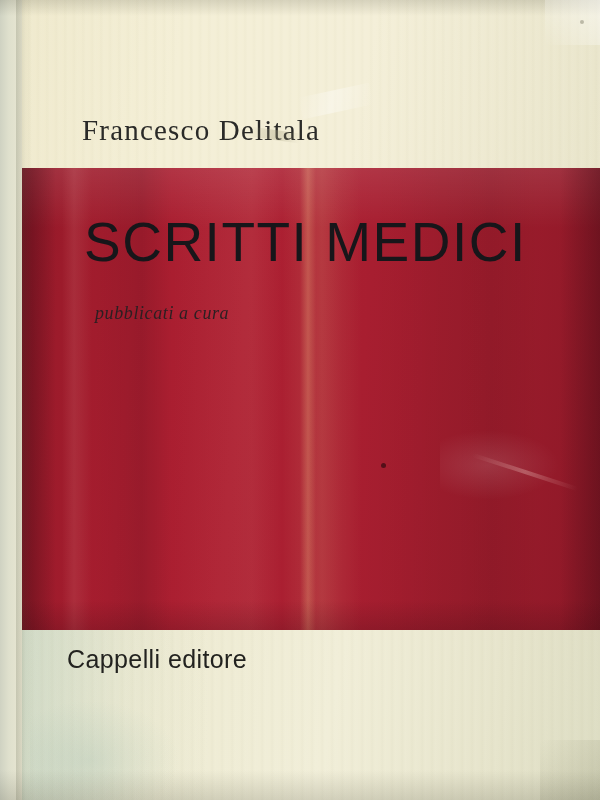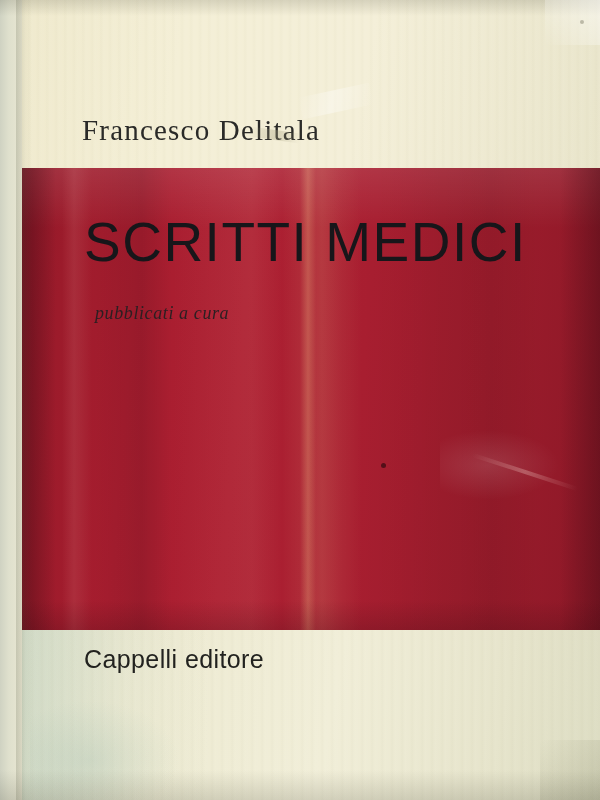--- a/index.html
+++ b/index.html
@@ -227,7 +227,7 @@
   .txt-subtitle div { white-space: nowrap; }
   .txt-publisher {
     position: absolute;
-    left: 84px;
+    left: 67px;
     top: 645px;
     font-family: "Liberation Sans", sans-serif;
     font-size: 25px;

